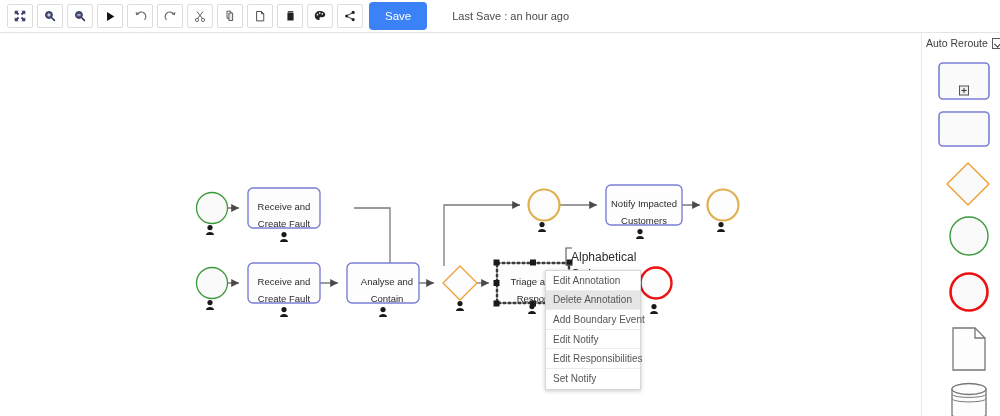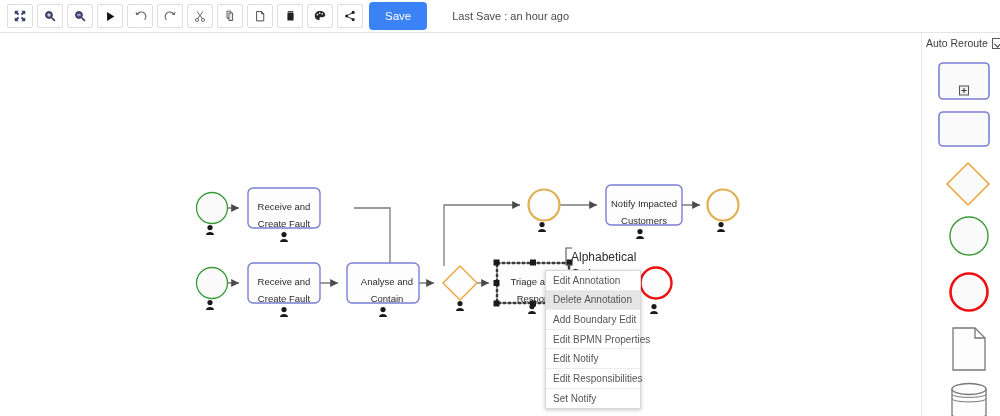--- a/index.html
+++ b/index.html
@@ -365,7 +365,7 @@
   <div class="ctxmenu">
     <div class="ctxitem">Edit Annotation</div>
     <div class="ctxitem hover">Delete Annotation</div>
-    <div class="ctxitem">Add Boundary Edit</div>
+    <div class="ctxitem">Add Boundary Event</div>
     <div class="ctxitem">Edit BPMN Properties</div>
     <div class="ctxitem">Edit Notify</div>
     <div class="ctxitem">Edit Responsibilities</div>

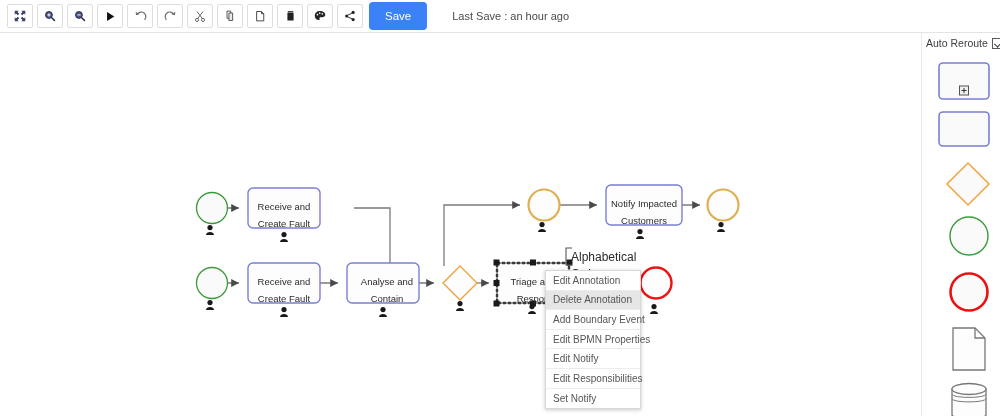--- a/index.html
+++ b/index.html
@@ -366,7 +366,6 @@
     <div class="ctxitem">Edit Annotation</div>
     <div class="ctxitem hover">Delete Annotation</div>
     <div class="ctxitem">Add Boundary Event</div>
-    <div class="ctxitem">Edit BPMN Properties</div>
     <div class="ctxitem">Edit Notify</div>
     <div class="ctxitem">Edit Responsibilities</div>
     <div class="ctxitem">Set Notify</div>

